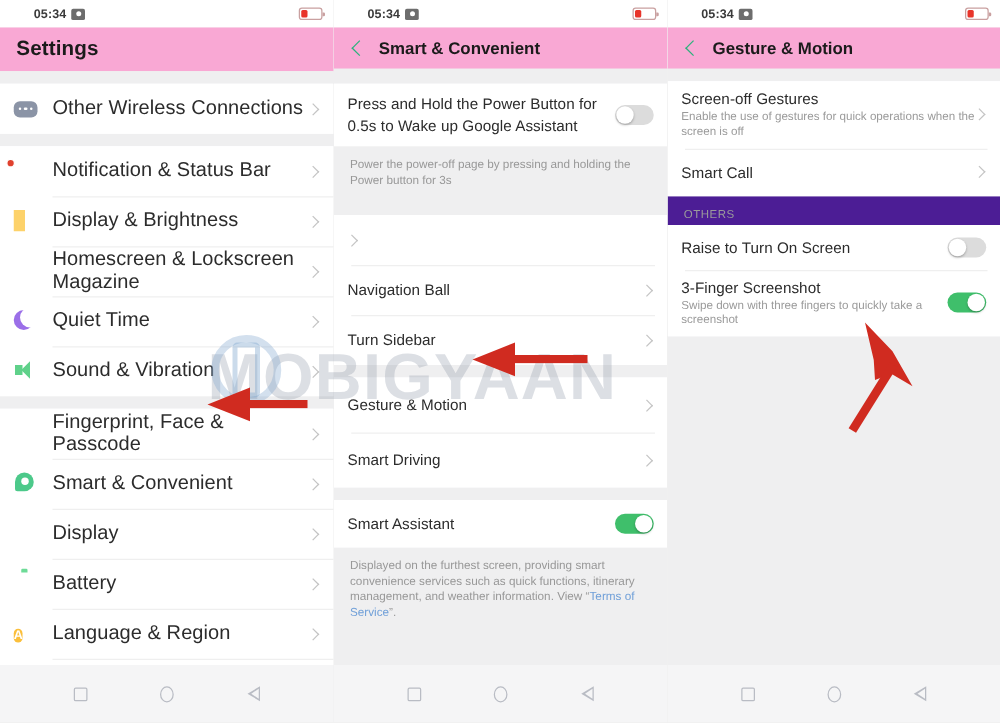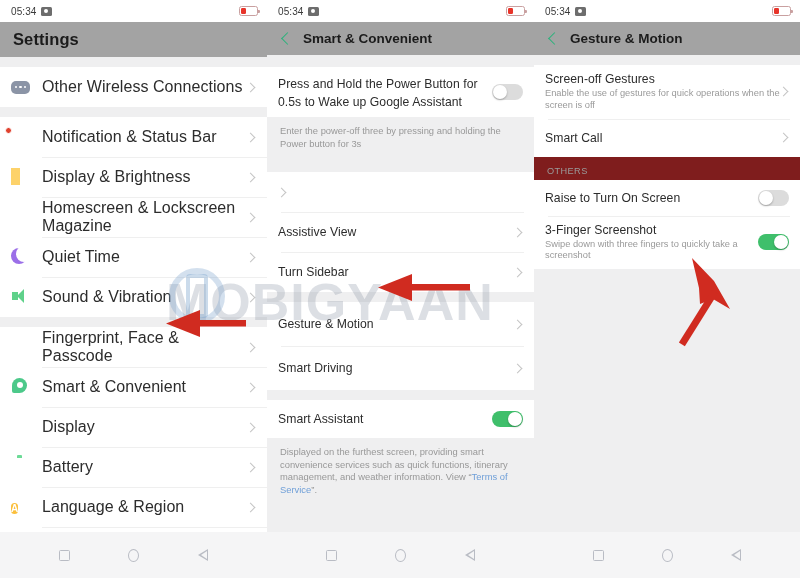--- a/index.html
+++ b/index.html
@@ -39,7 +39,8 @@
     font-size: 10px;
     color: #3a3a3a;
     letter-spacing: .1px;
-    font-weight: 400;
+    font-weight: 700;
+    margin-left: 16px;
   }
   .sb-cam {
     margin-left: 4px;

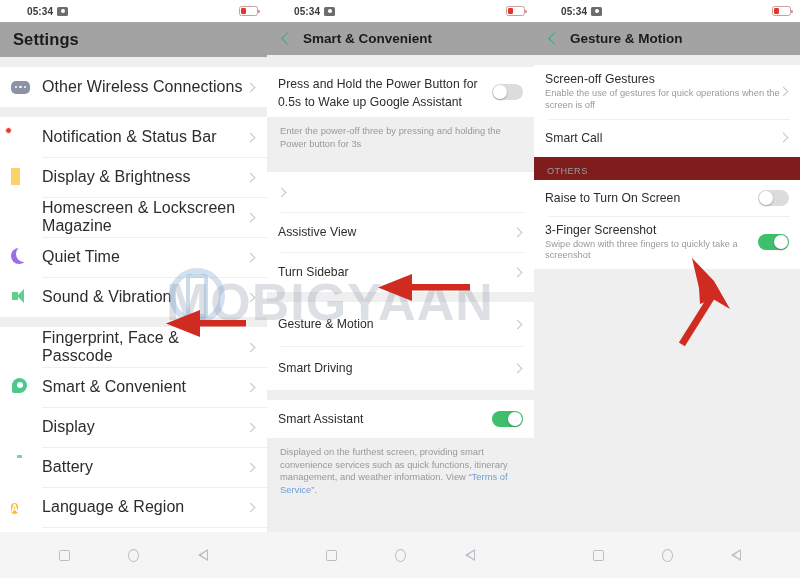--- a/index.html
+++ b/index.html
@@ -84,7 +84,7 @@
 
   
   .titlebar {
-    background: #a3a3a3;
+    background: #f9a8d4;
     height: 33px;
     display: flex;
     align-items: center;

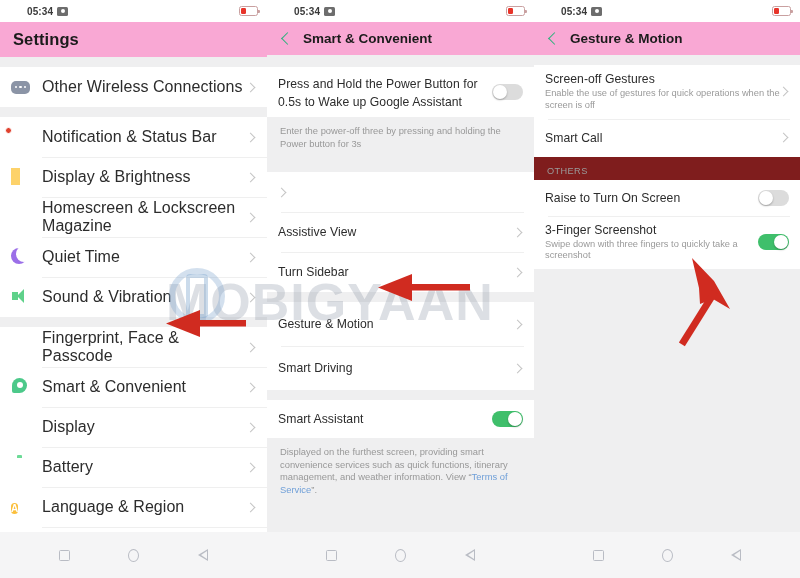--- a/index.html
+++ b/index.html
@@ -417,7 +417,7 @@
             </span>
         </div>
       </div>
-      <div class="note">Enter the power-off three by pressing and holding the Power button for 3s</div>
+      <div class="note">Power the power-off page by pressing and holding the Power button for 3s</div>
       <div class="gap lg"></div>
       <div class="group">
         <div class="row noicon">

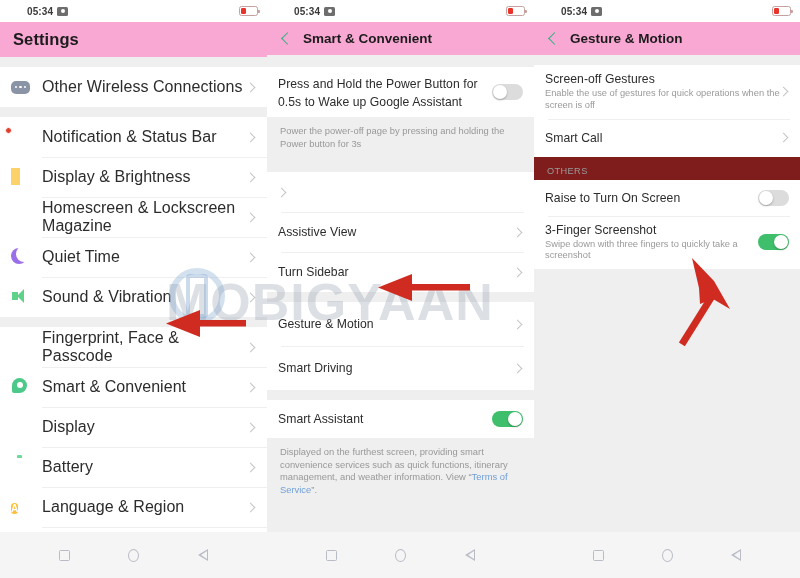--- a/index.html
+++ b/index.html
@@ -183,7 +183,7 @@
   }
   .note a { color: #6f9fd8; text-decoration: none; }
   .sechead {
-    background: #7f1d1d;
+    background: #4c1d95;
     padding: 9px 13px 4px 13px;
     font-size: 9.2px;
     color: #9b9b9b;

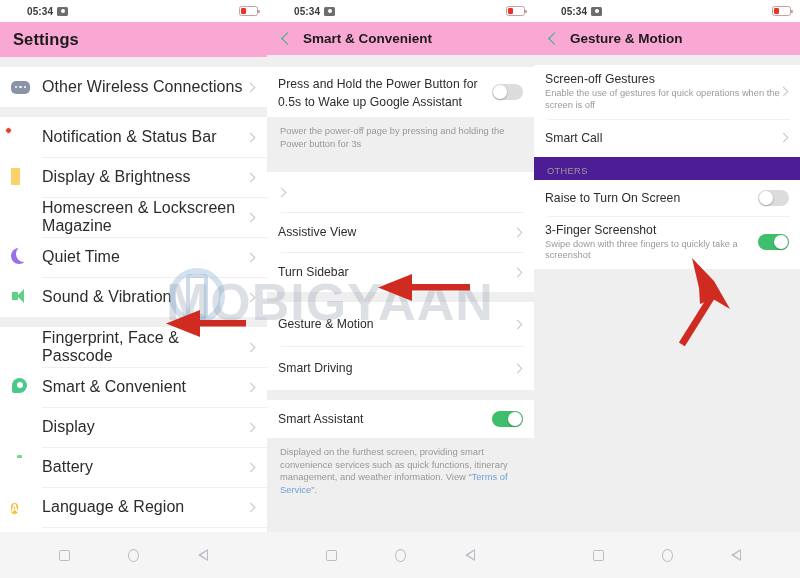--- a/index.html
+++ b/index.html
@@ -424,7 +424,7 @@
           <span class="chev"></span>
         </div>
         <div class="row noicon">
-          <span class="rtext big">Assistive View</span>
+          <span class="rtext big">Navigation Ball</span>
           <span class="chev"></span>
         </div>
         <div class="row noicon">

